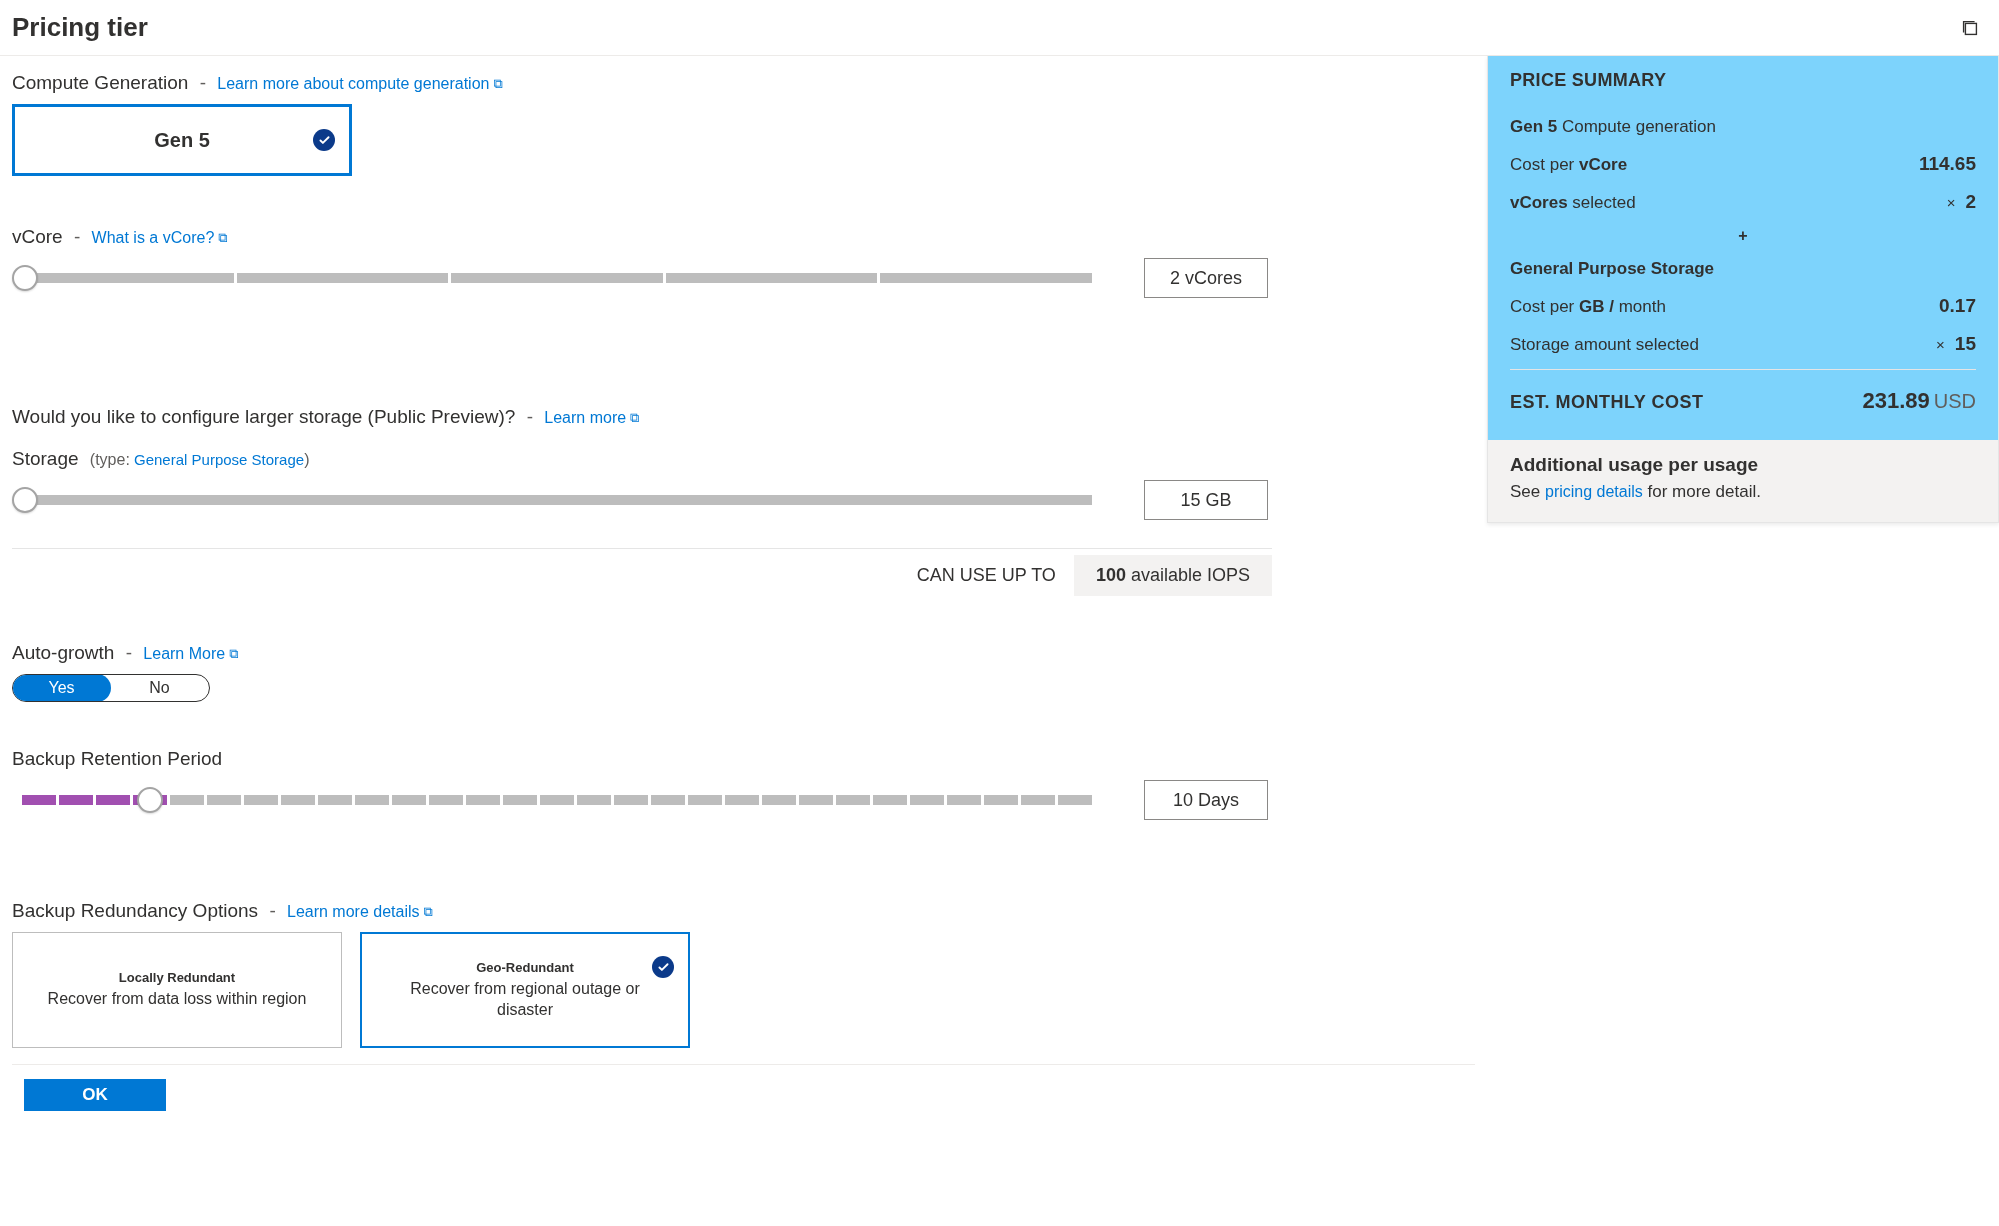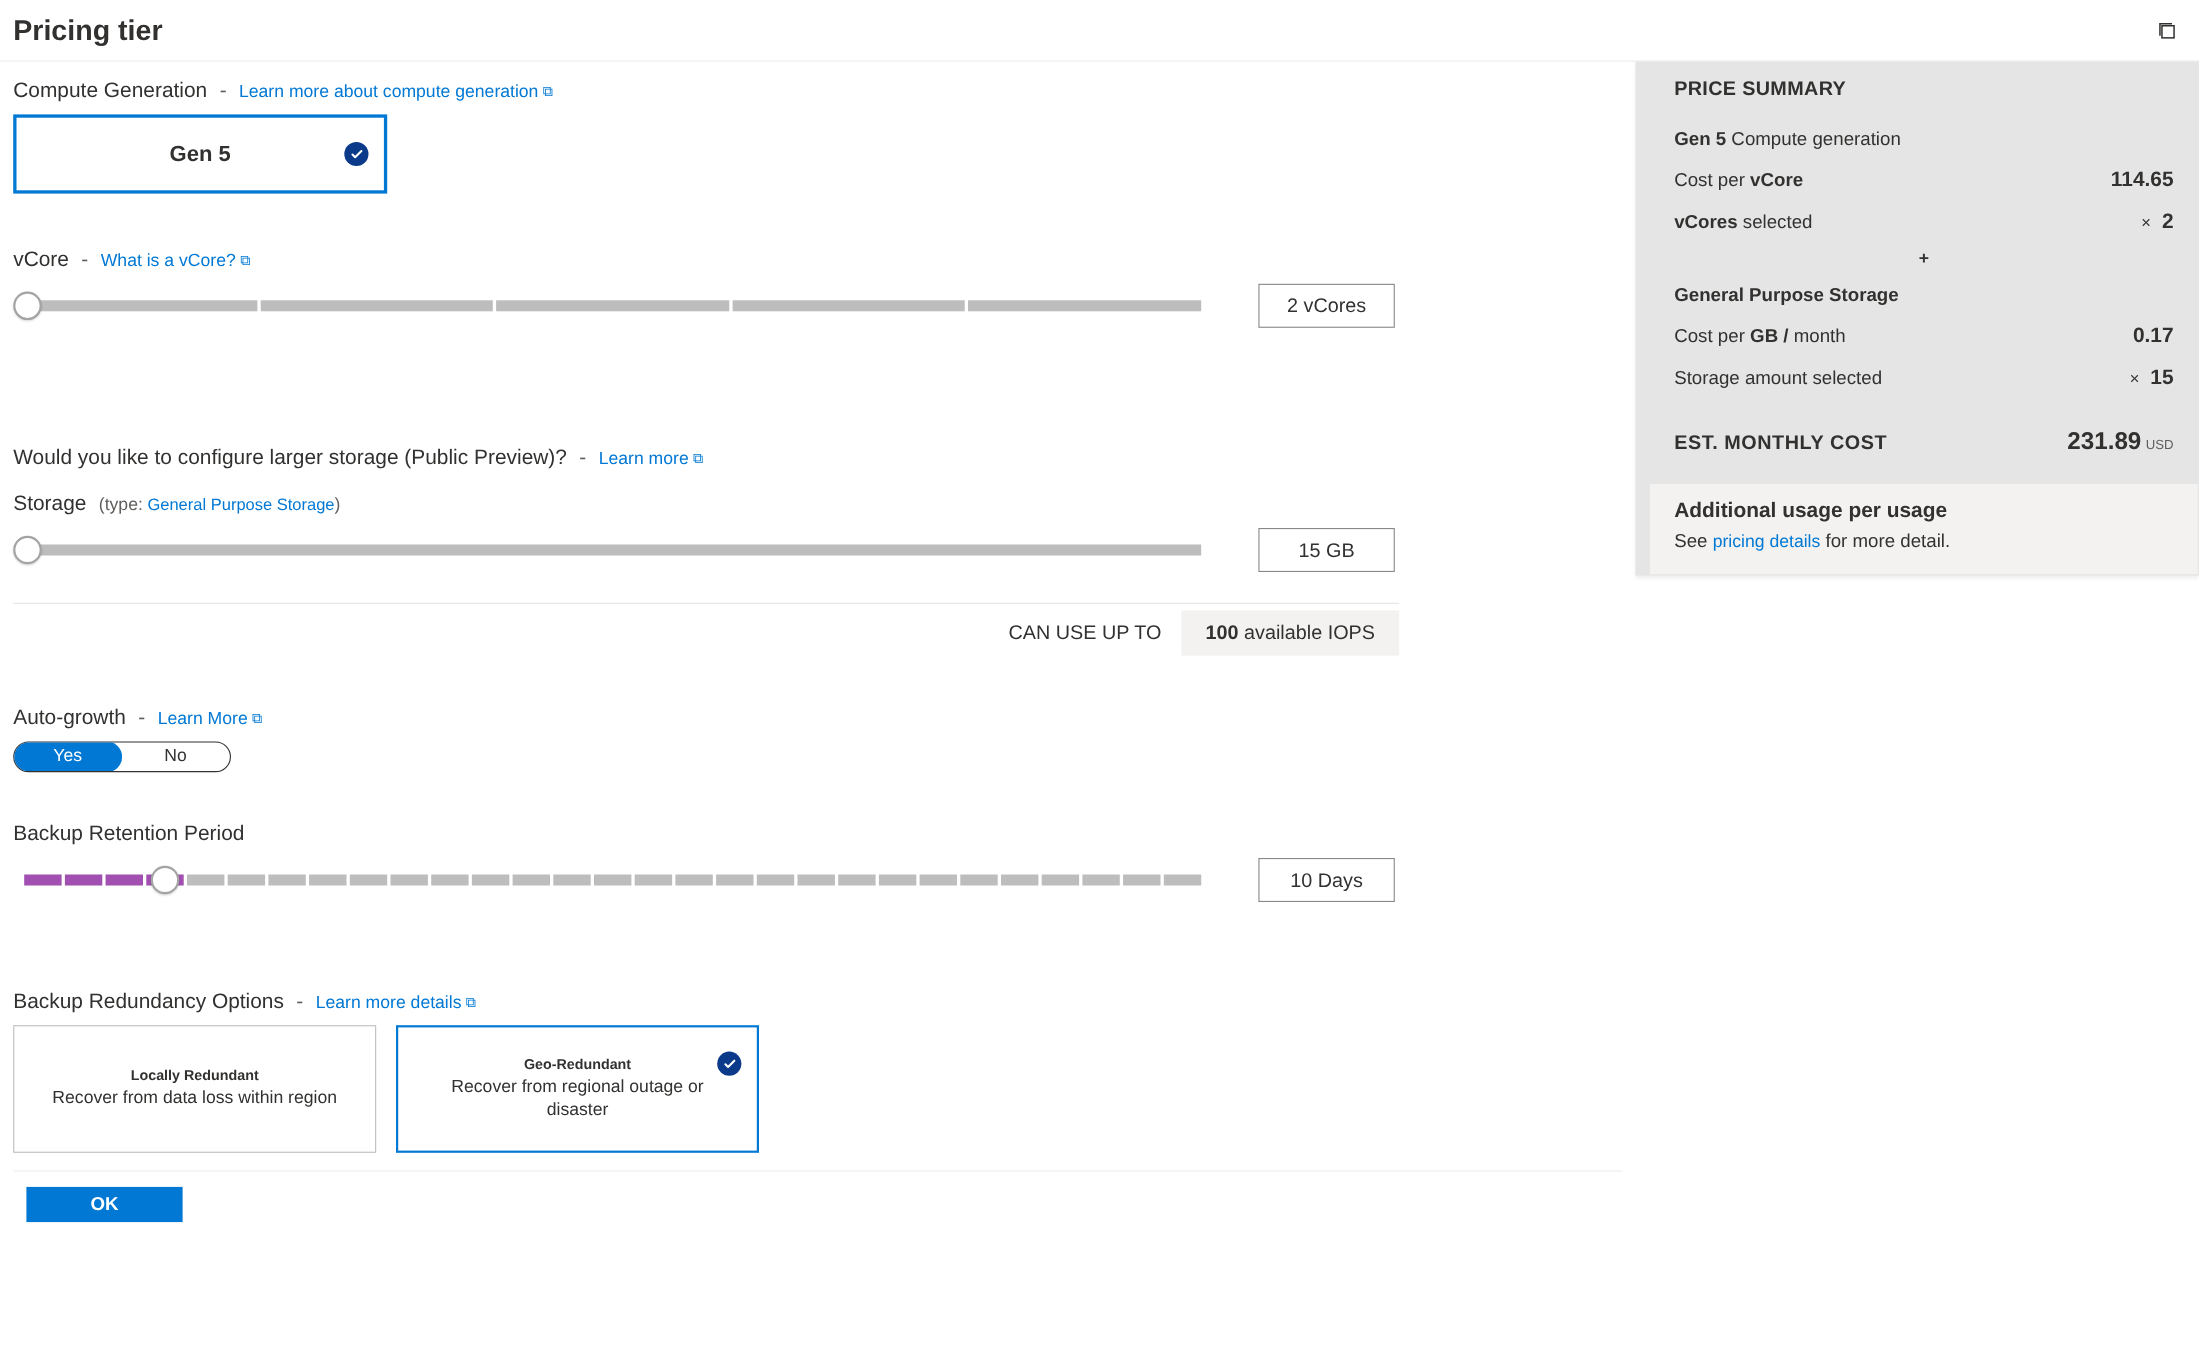--- a/index.html
+++ b/index.html
@@ -182,8 +182,7 @@
     border-right: 1px solid #e5e5e5;
     border-bottom: 1px solid #e5e5e5;
     box-shadow: 0 2px 4px rgba(0,0,0,0.08);
-    background: #e5e5e5;
-    padding-left: 12px;
+    background: #7dd3fc;
   }
   .summary-inner { padding: 14px 22px 18px 22px; }
   .summary h2 { font-size: 18px; font-weight: 700; margin-bottom: 18px; letter-spacing: 0.3px; }

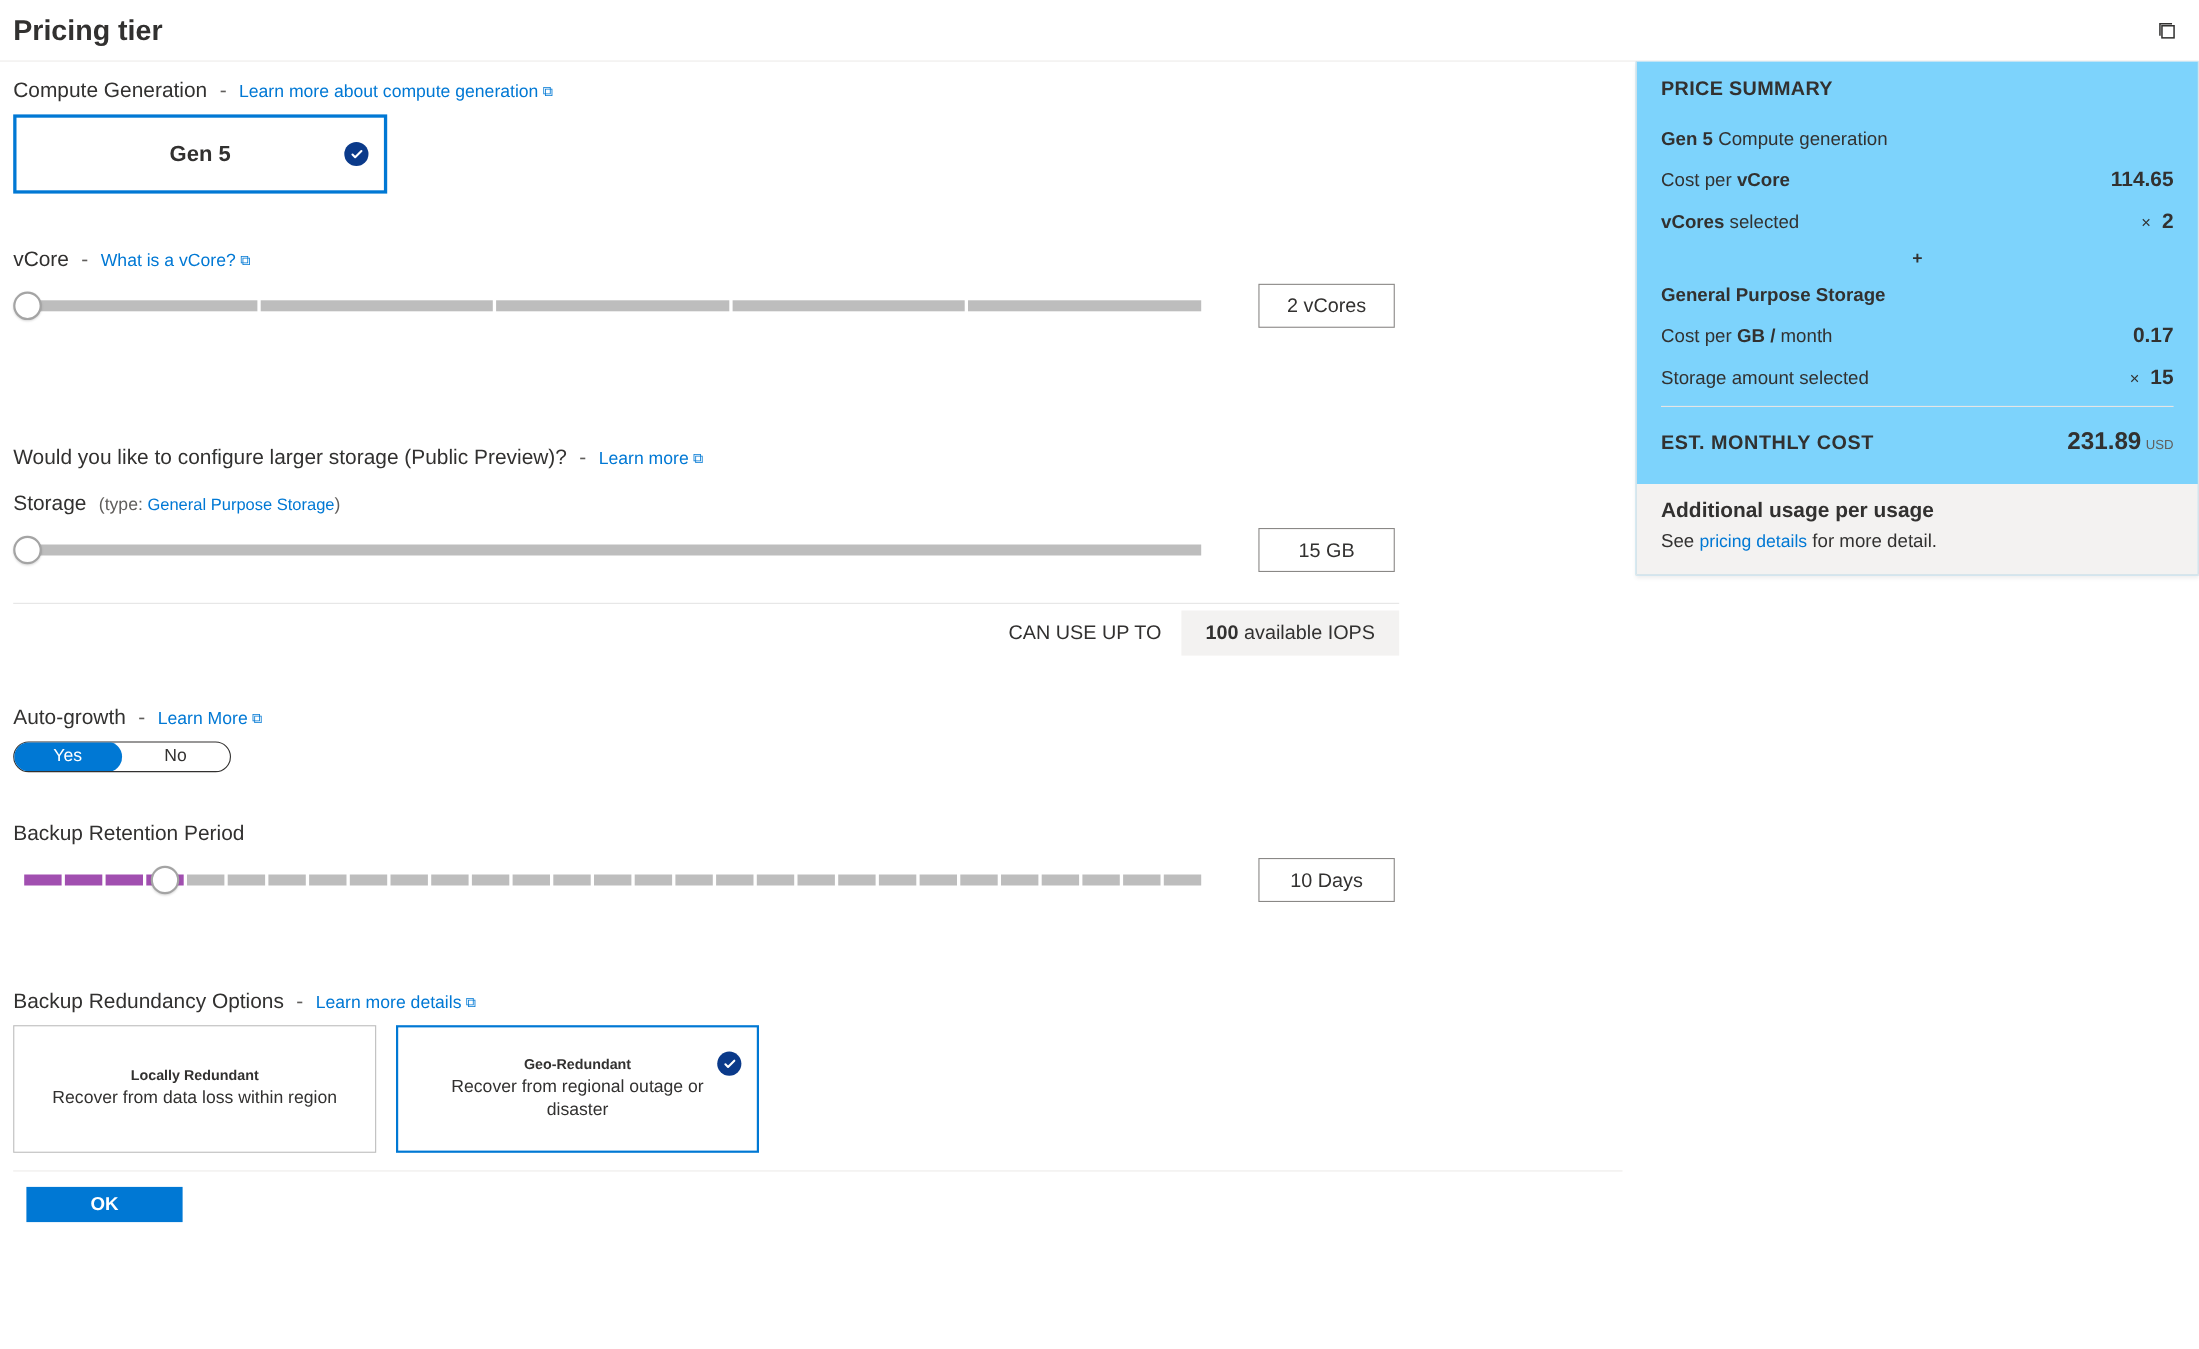--- a/index.html
+++ b/index.html
@@ -199,7 +199,7 @@
   .sum-divider { border-top: 1px solid #e5e5e5; margin: 6px 0 10px 0; }
   .sum-total .left { font-weight: 700; font-size: 18px; letter-spacing: 0.5px; }
   .sum-total .right { font-weight: 700; font-size: 22px; }
-  .sum-total .right .cur { font-weight: 400; font-size: 12px; color: #605e5c; margin-left: 4px; }
+  .sum-total .right .cur { font-weight: 400; font-size: 20px; color: #605e5c; margin-left: 4px; }
   .extra-box {
     background: #f3f2f1;
     padding: 14px 22px 20px 22px;

